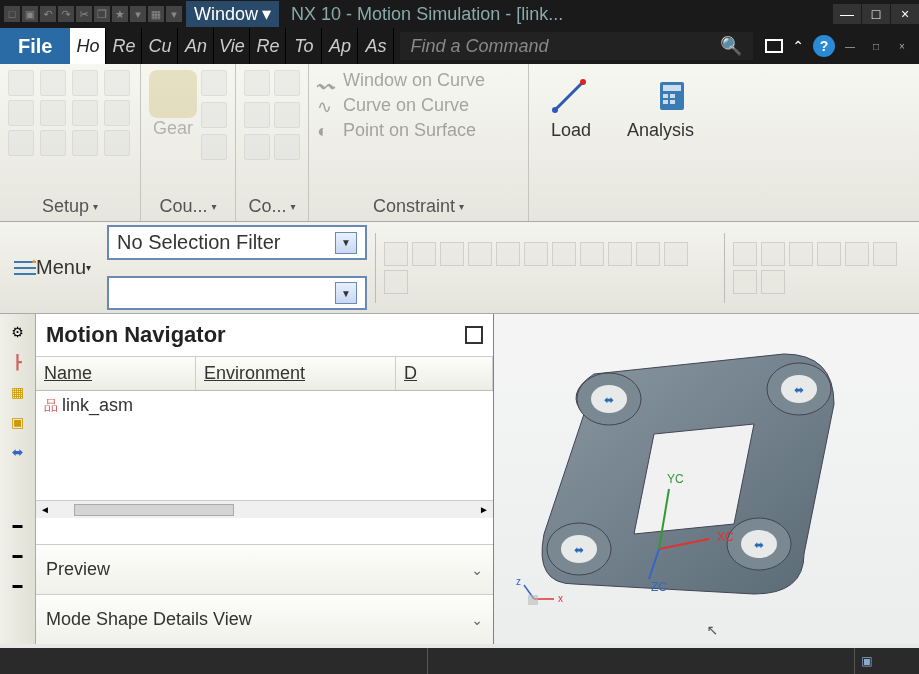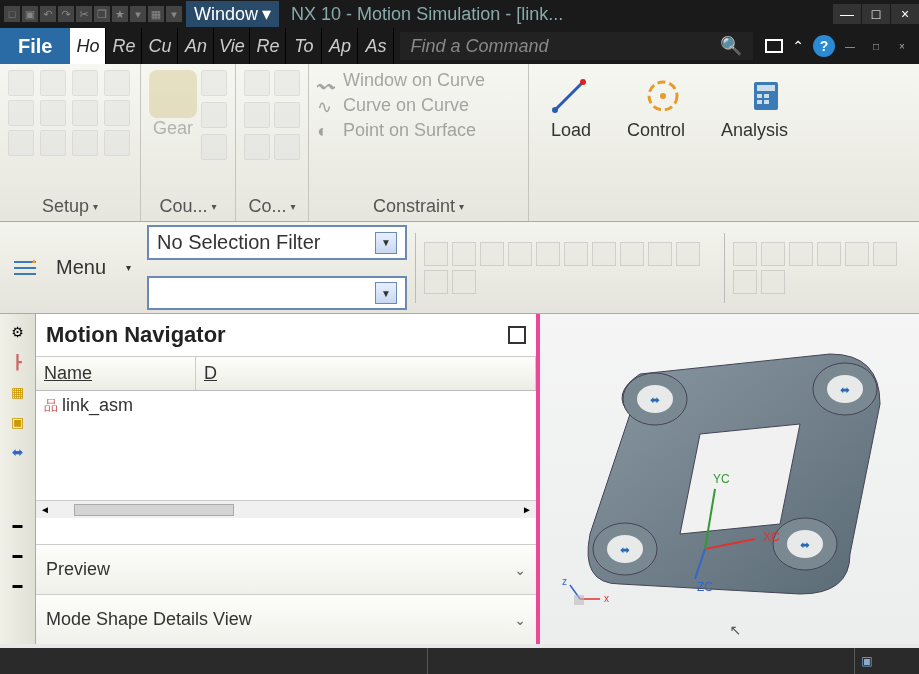--- a/index.html
+++ b/index.html
@@ -230,17 +230,6 @@
     </div>
   </div>
 
-  <div class="ribbon-group" style="border-right:none;">
-    <div class="big-btn">
-      <div class="bicon">
-        <svg width="40" height="40">
-            <circle cx="20" cy="20" r="14" fill="none" stroke="#e79b2a" stroke-width="3" stroke-dasharray="8 4"></circle>
-            <circle cx="20" cy="20" r="3" fill="#e79b2a"></circle>
-          </svg>
-      </div>
-      <div class="blabel">Control</div>
-    </div>
-  </div>
 
   <div class="ribbon-group" style="border-right:none;">
     <div class="big-btn">

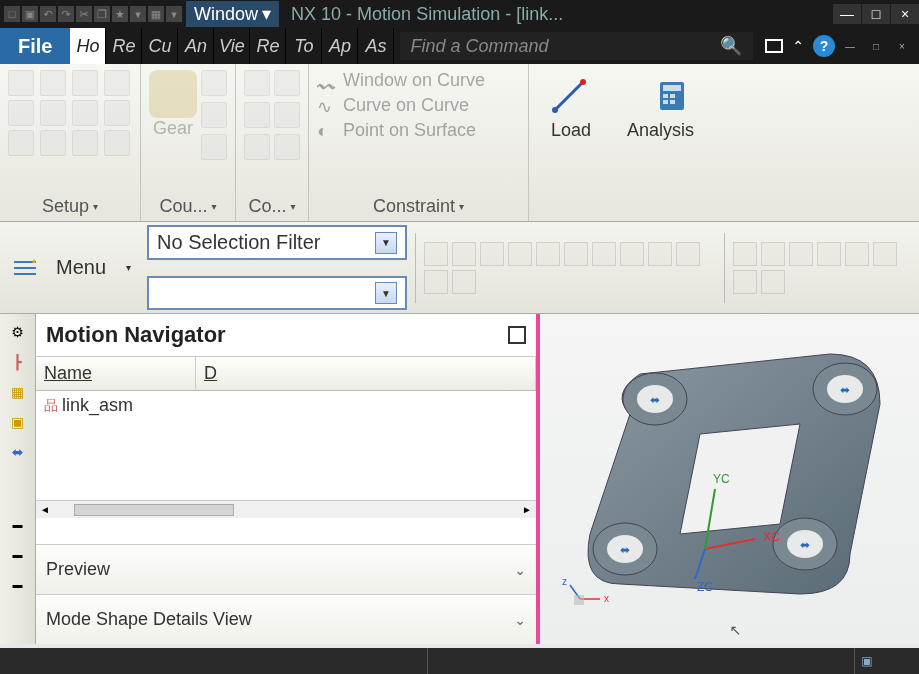--- a/index.html
+++ b/index.html
@@ -47,7 +47,7 @@
 
 
 .filterbar { background: linear-gradient(#f4f4ee, #e4e4dc); border-bottom: 1px solid #aaa; padding: 4px 6px; display: flex; align-items: center; gap: 8px; height: 92px; }
-.menu-btn { display: flex; align-items: center; gap: 20px; padding: 6px 8px; font-size: 20px; color: #333; }
+.menu-btn { display: flex; align-items: center; gap: 0; padding: 6px 8px; font-size: 20px; color: #333; }
 .menu-icon { width: 22px; height: 18px; display: inline-block; }
 .filter-selects { display: flex; flex-direction: column; gap: 16px; }
 .select-box { background: #fff; border: 2px solid #6a8ab5; padding: 4px 8px; font-size: 20px; color: #333; display: flex; align-items: center; width: 260px; }

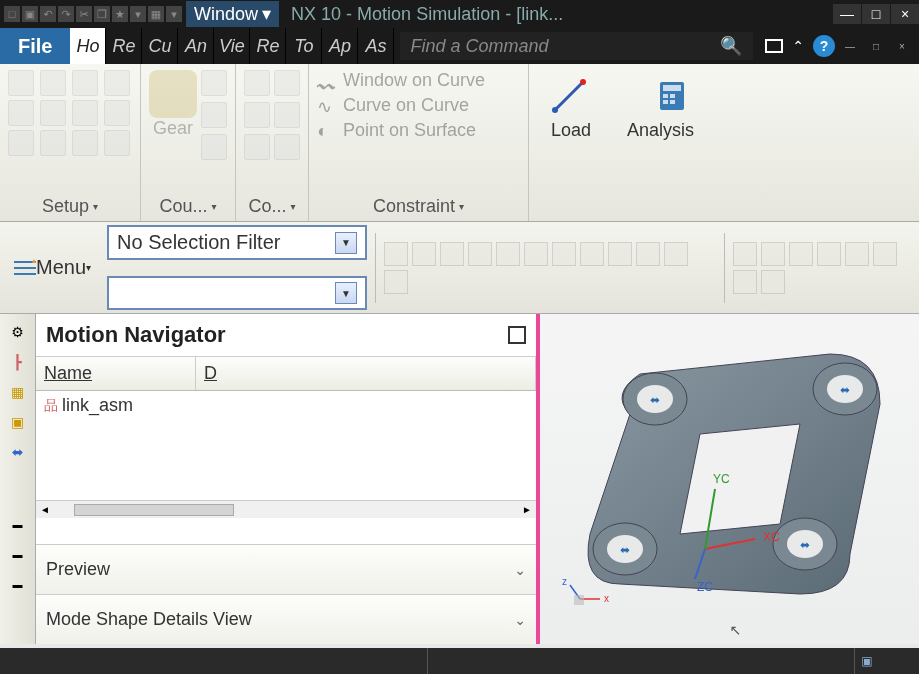--- a/index.html
+++ b/index.html
@@ -59,7 +59,7 @@
 .main { display: flex; height: 330px; }
 .left-rail { width: 36px; background: linear-gradient(90deg,#f0f0e8,#e0e0d6); border-right: 1px solid #aaa; display: flex; flex-direction: column; align-items: center; padding-top: 4px; gap: 2px; }
 .left-rail .lr { width: 28px; height: 28px; display: flex; align-items: center; justify-content: center; font-size: 14px; cursor: pointer; border: 1px solid transparent; }
-.navigator { width: 504px; background: #fff; border-right: 4px solid #ec4899; display: flex; flex-direction: column; }
+.navigator { width: 458px; background: #fff; border-right: 1px solid #ec4899; display: flex; flex-direction: column; }
 .nav-header { padding: 8px 10px; font-size: 22px; font-weight: bold; color: #222; display: flex; align-items: center; border-bottom: 1px solid #ccc; }
 .nav-header .pin { margin-left: auto; width: 18px; height: 18px; border: 2px solid #333; }
 .nav-table { flex: 1; overflow: hidden; }

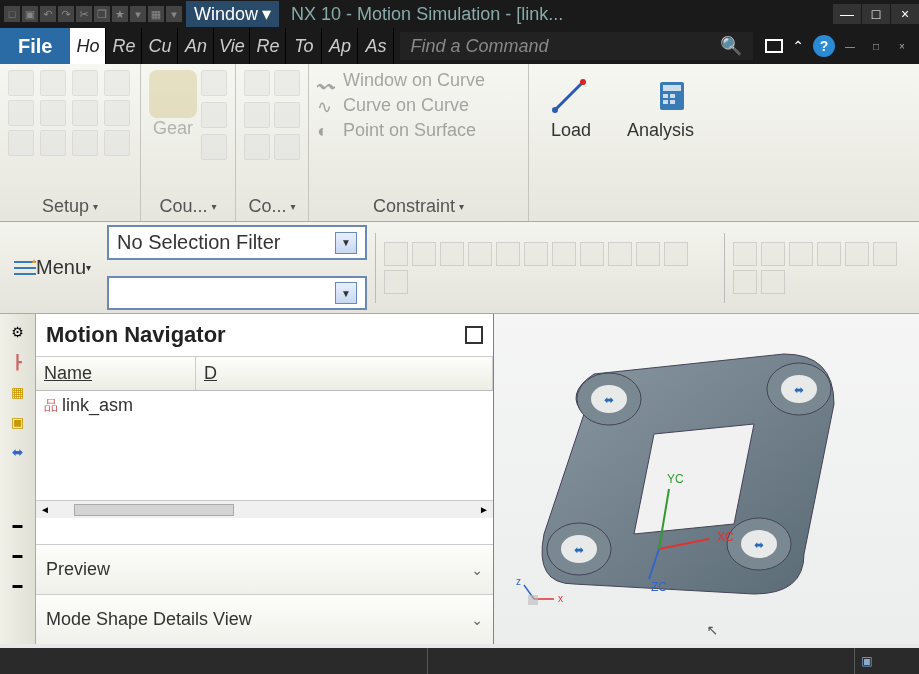--- a/index.html
+++ b/index.html
@@ -319,6 +319,7 @@
     <div class="nav-table">
       <div class="nav-thead">
         <div class="nav-th" style="width:160px;">Name</div>
+        <div class="nav-th" style="width:200px;">Environment</div>
         <div class="nav-th" style="flex:1;">D</div>
       </div>
       <div class="nav-row">

